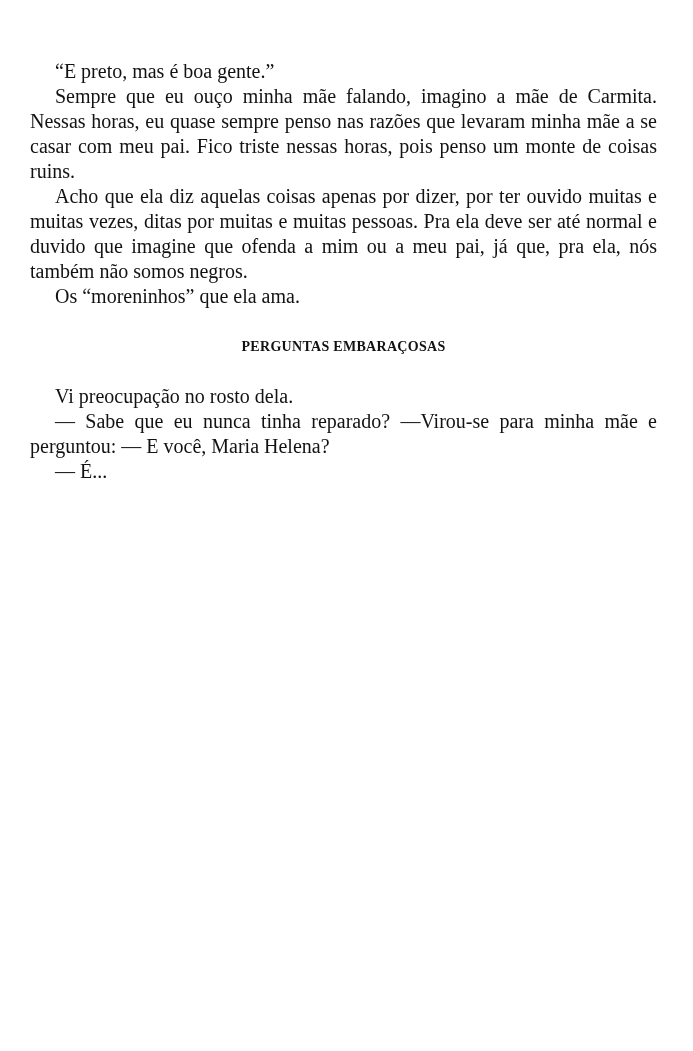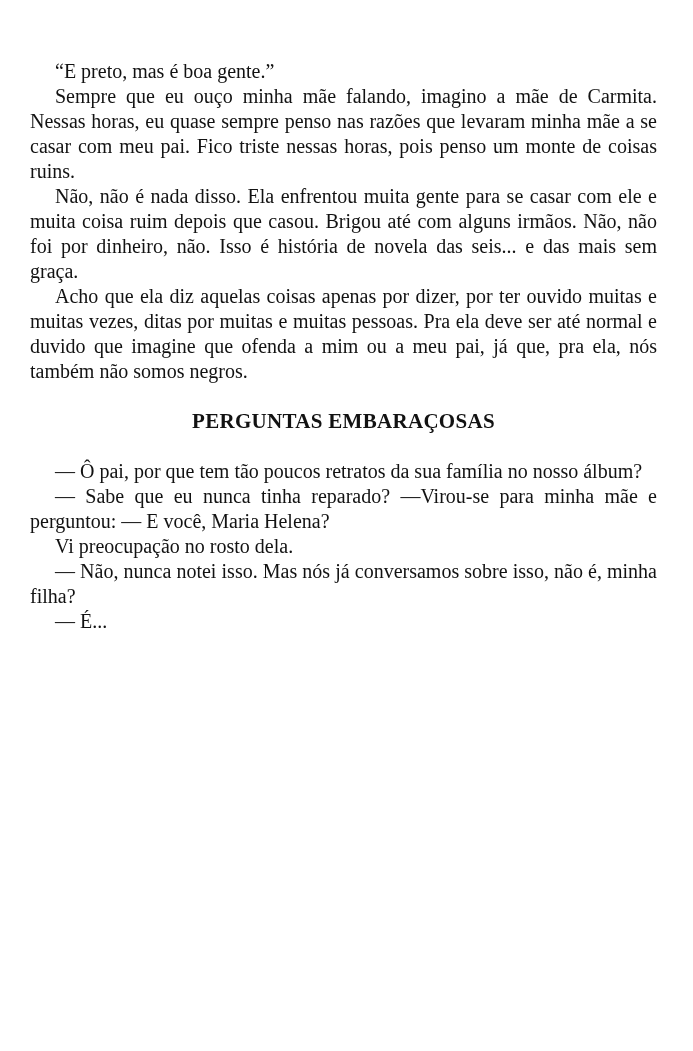--- a/index.html
+++ b/index.html
@@ -47,7 +47,6 @@
   <section class="body-text">
     <p>“E preto, mas é boa gente.”</p>
     <p>Sempre que eu ouço minha mãe falando, imagino a mãe de Carmita. Nessas horas, eu quase sempre penso nas razões que levaram minha mãe a se casar com meu pai. Fico triste nessas horas, pois penso um monte de coisas ruins.</p>
-    <p>Não, não é nada disso. Ela enfrentou muita gente para se casar com ele e muita coisa ruim depois que casou. Brigou até com alguns irmãos. Não, não foi por dinheiro, não. Isso é história de novela das seis... e das mais sem graça.</p>
     <p>Acho que ela diz aquelas coisas apenas por dizer, por ter ouvido muitas e muitas vezes, ditas por muitas e muitas pessoas. Pra ela deve ser até normal e duvido que imagine que ofenda a mim ou a meu pai, já que, pra ela, nós também não somos negros.</p>
   </section>
 

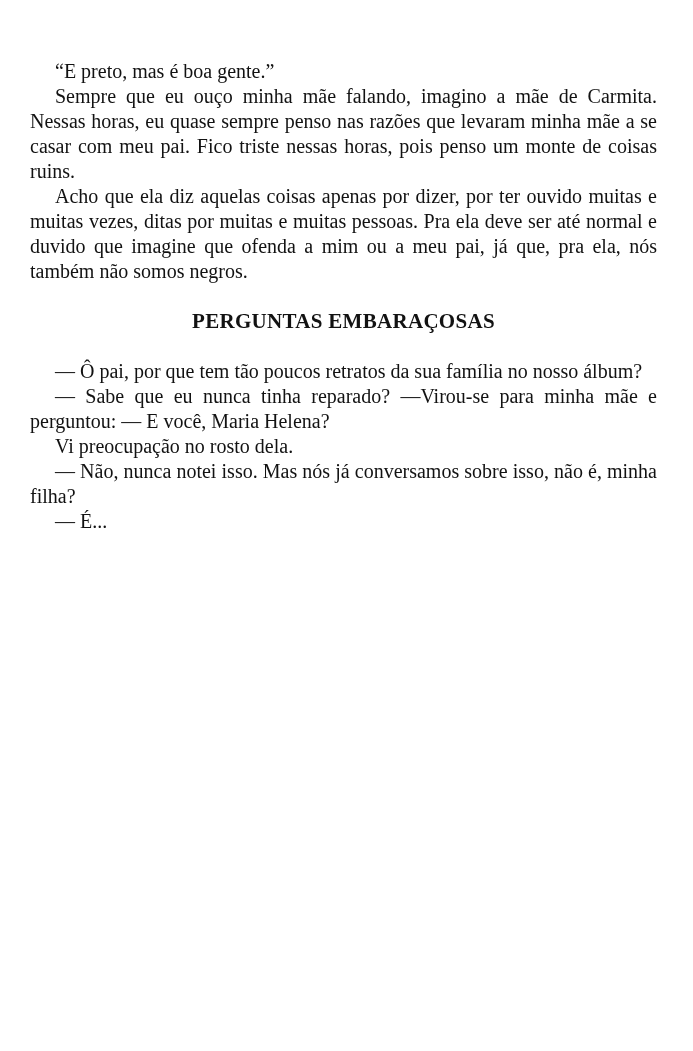--- a/index.html
+++ b/index.html
@@ -48,6 +48,7 @@
     <p>“E preto, mas é boa gente.”</p>
     <p>Sempre que eu ouço minha mãe falando, imagino a mãe de Carmita. Nessas horas, eu quase sempre penso nas razões que levaram minha mãe a se casar com meu pai. Fico triste nessas horas, pois penso um monte de coisas ruins.</p>
     <p>Acho que ela diz aquelas coisas apenas por dizer, por ter ouvido muitas e muitas vezes, ditas por muitas e muitas pessoas. Pra ela deve ser até normal e duvido que imagine que ofenda a mim ou a meu pai, já que, pra ela, nós também não somos negros.</p>
+    <p>Os “moreninhos” que ela ama.</p>
   </section>
 
   <h1 class="chapter-heading">PERGUNTAS EMBARAÇOSAS</h1>

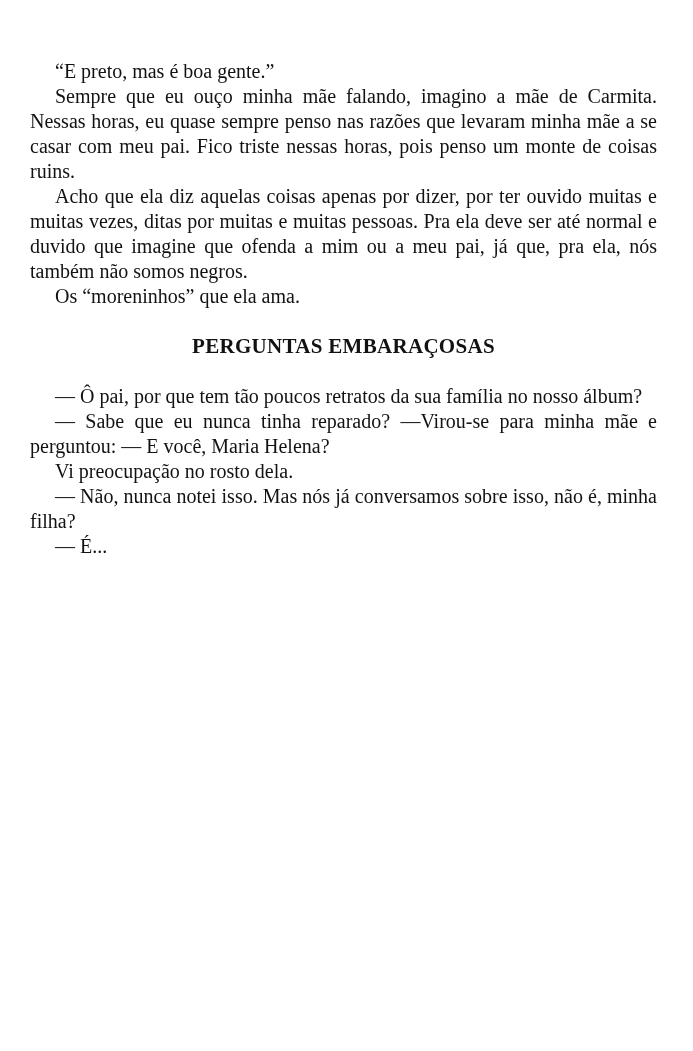--- a/index.html
+++ b/index.html
@@ -30,7 +30,7 @@
   .chapter-heading {
     margin: 25px 0;
     padding: 0;
-    font-size: 21px;
+    font-size: 14px;
     line-height: 25px;
     font-weight: 700;
     text-align: center;

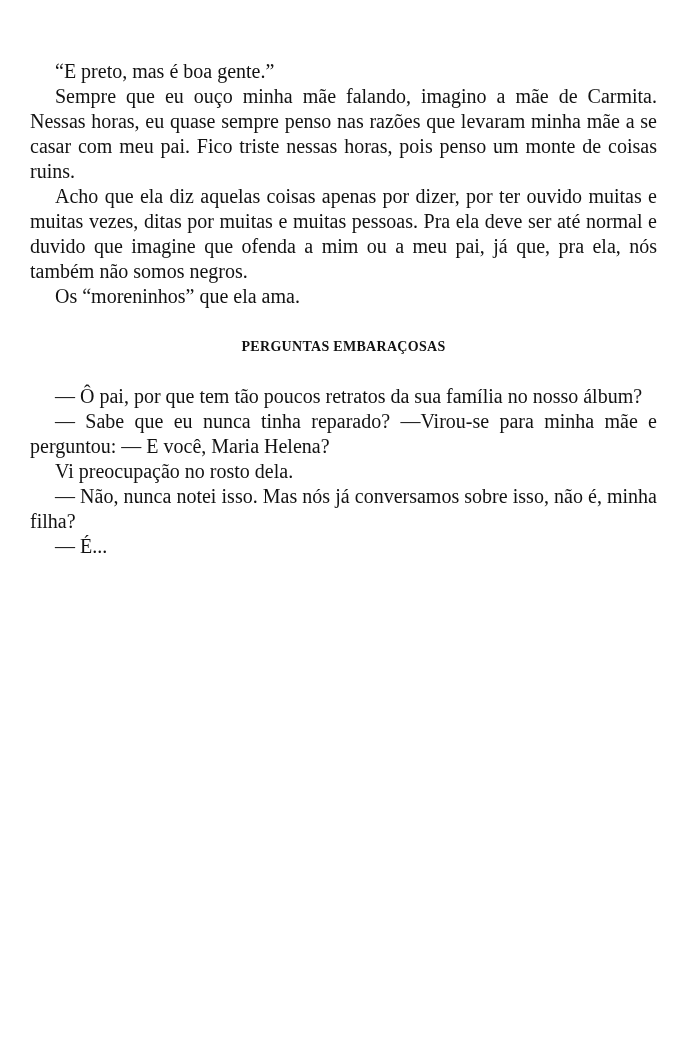--- a/index.html
+++ b/index.html
@@ -54,7 +54,6 @@
   <h1 class="chapter-heading">PERGUNTAS EMBARAÇOSAS</h1>
 
   <section class="body-text">
-    <p>— Ô pai, por que tem tão poucos retratos da sua família no nosso álbum?</p>
     <p>— Sabe que eu nunca tinha reparado? —Virou-se para minha mãe e perguntou: — E você, Maria Helena?</p>
     <p>Vi preocupação no rosto dela.</p>
     <p>— Não, nunca notei isso. Mas nós já conversamos sobre isso, não é, minha filha?</p>

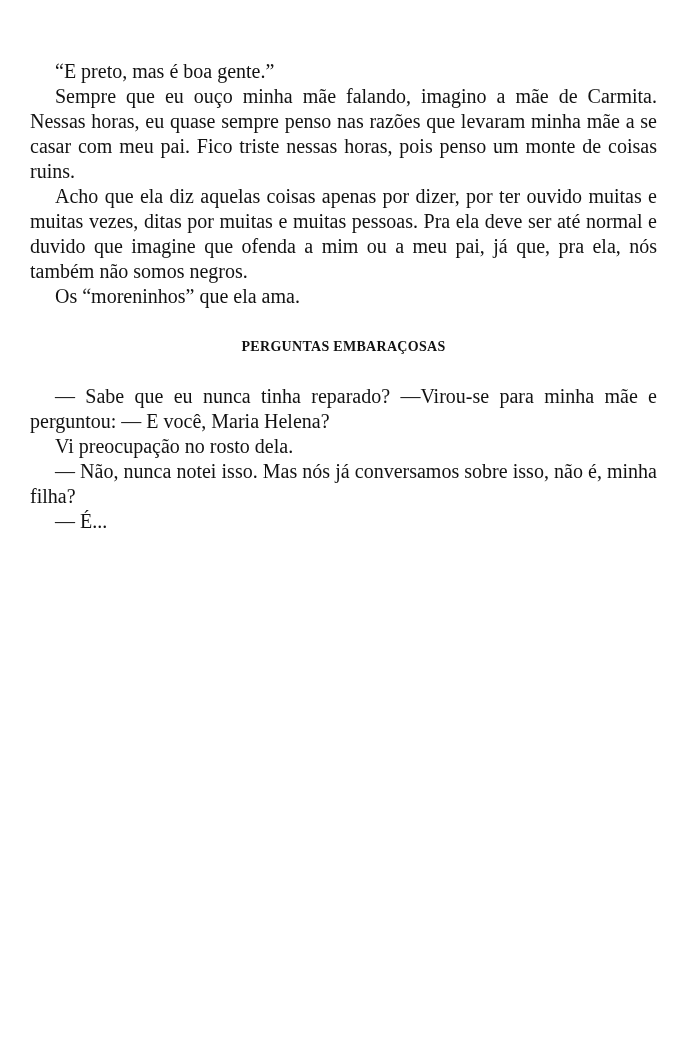--- a/index.html
+++ b/index.html
@@ -54,8 +54,8 @@
   <h1 class="chapter-heading">PERGUNTAS EMBARAÇOSAS</h1>
 
   <section class="body-text">
+    <p>Vi preocupação no rosto dela.</p>
     <p>— Sabe que eu nunca tinha reparado? —Virou-se para minha mãe e perguntou: — E você, Maria Helena?</p>
-    <p>Vi preocupação no rosto dela.</p>
     <p>— Não, nunca notei isso. Mas nós já conversamos sobre isso, não é, minha filha?</p>
     <p>— É...</p>
   </section>

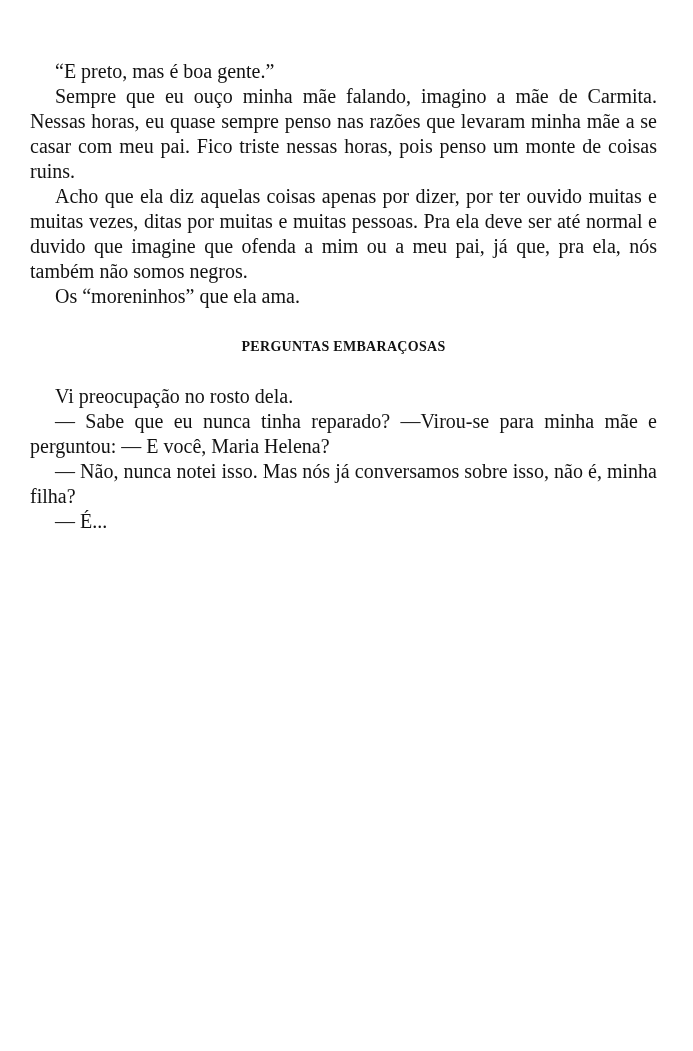--- a/index.html
+++ b/index.html
@@ -56,7 +56,6 @@
   <section class="body-text">
     <p>Vi preocupação no rosto dela.</p>
     <p>— Sabe que eu nunca tinha reparado? —Virou-se para minha mãe e perguntou: — E você, Maria Helena?</p>
-    <p>— Não, nunca notei isso. Mas nós já conversamos sobre isso, não é, minha filha?</p>
     <p>— É...</p>
   </section>
 

